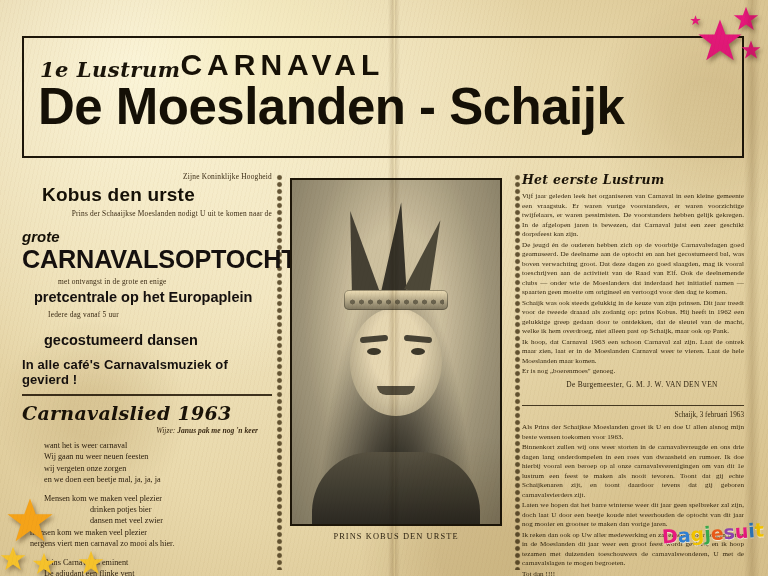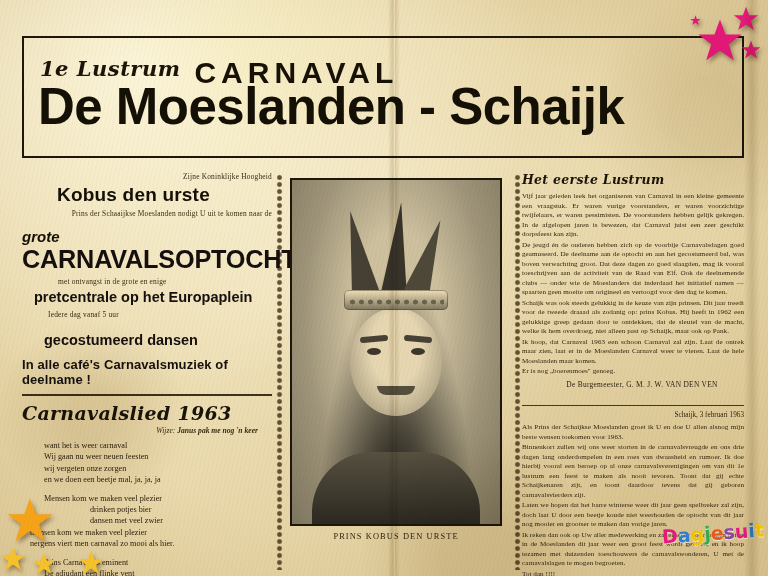--- a/index.html
+++ b/index.html
@@ -46,7 +46,7 @@
     box-sizing:border-box;
   }
   .kicker{
-    position:absolute;left:16px;top:18px;display:flex;align-items:flex-start;gap:14px;
+    position:absolute;left:16px;top:10px;display:flex;align-items:flex-end;
   }
   .kicker .lustrum{
     font-family:"DejaVu Serif",serif;font-style:italic;font-weight:700;

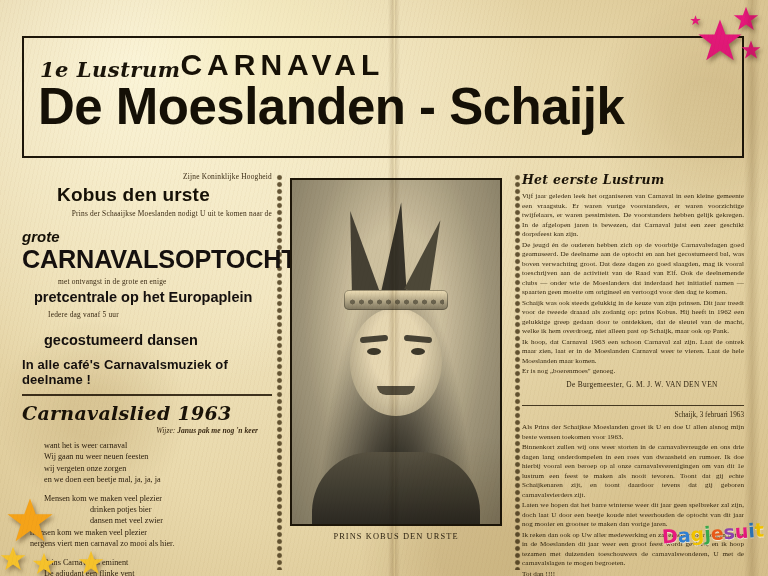--- a/index.html
+++ b/index.html
@@ -84,7 +84,7 @@
   .t-invite{margin:0 0 0 28px;text-align:right;}
   .h-kobus{
     font-family:"Liberation Sans",sans-serif;font-weight:700;
-    font-size:19px;color:#151006;margin:2px 0 3px 35px;letter-spacing:.2px;
+    font-size:19px;color:#151006;margin:2px 0 3px 20px;letter-spacing:.2px;
   }
   .grote{
     font-family:"Liberation Sans",sans-serif;font-style:italic;font-weight:700;

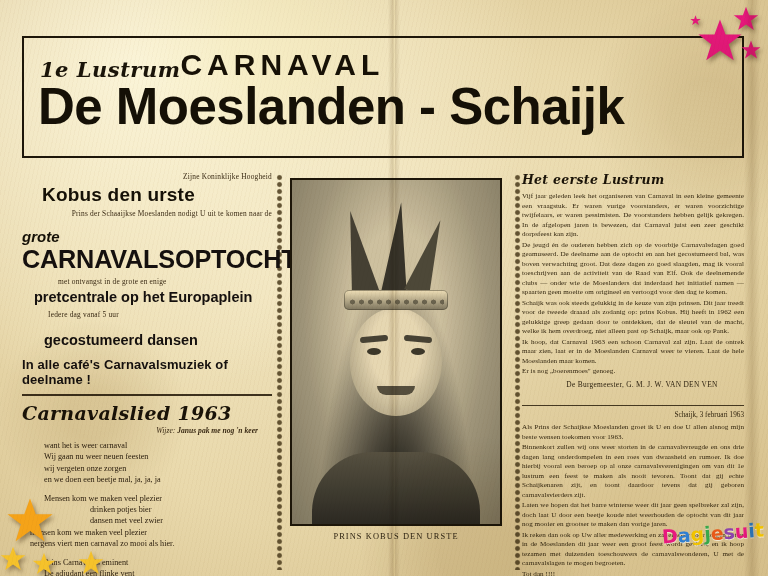--- a/index.html
+++ b/index.html
@@ -234,7 +234,7 @@
       <div class="small" style="margin:5px 0 12px 26px">Iedere dag vanaf 5 uur</div>
       <div class="h-dansen">gecostumeerd dansen</div>
 
-      <div class="h-cafe">In alle café's Carnavalsmuziek of deelname !</div>
+      <div class="h-cafe">In alle café's Carnavalsmuziek of gevierd !</div>
 
       <div class="rule"></div>
 

